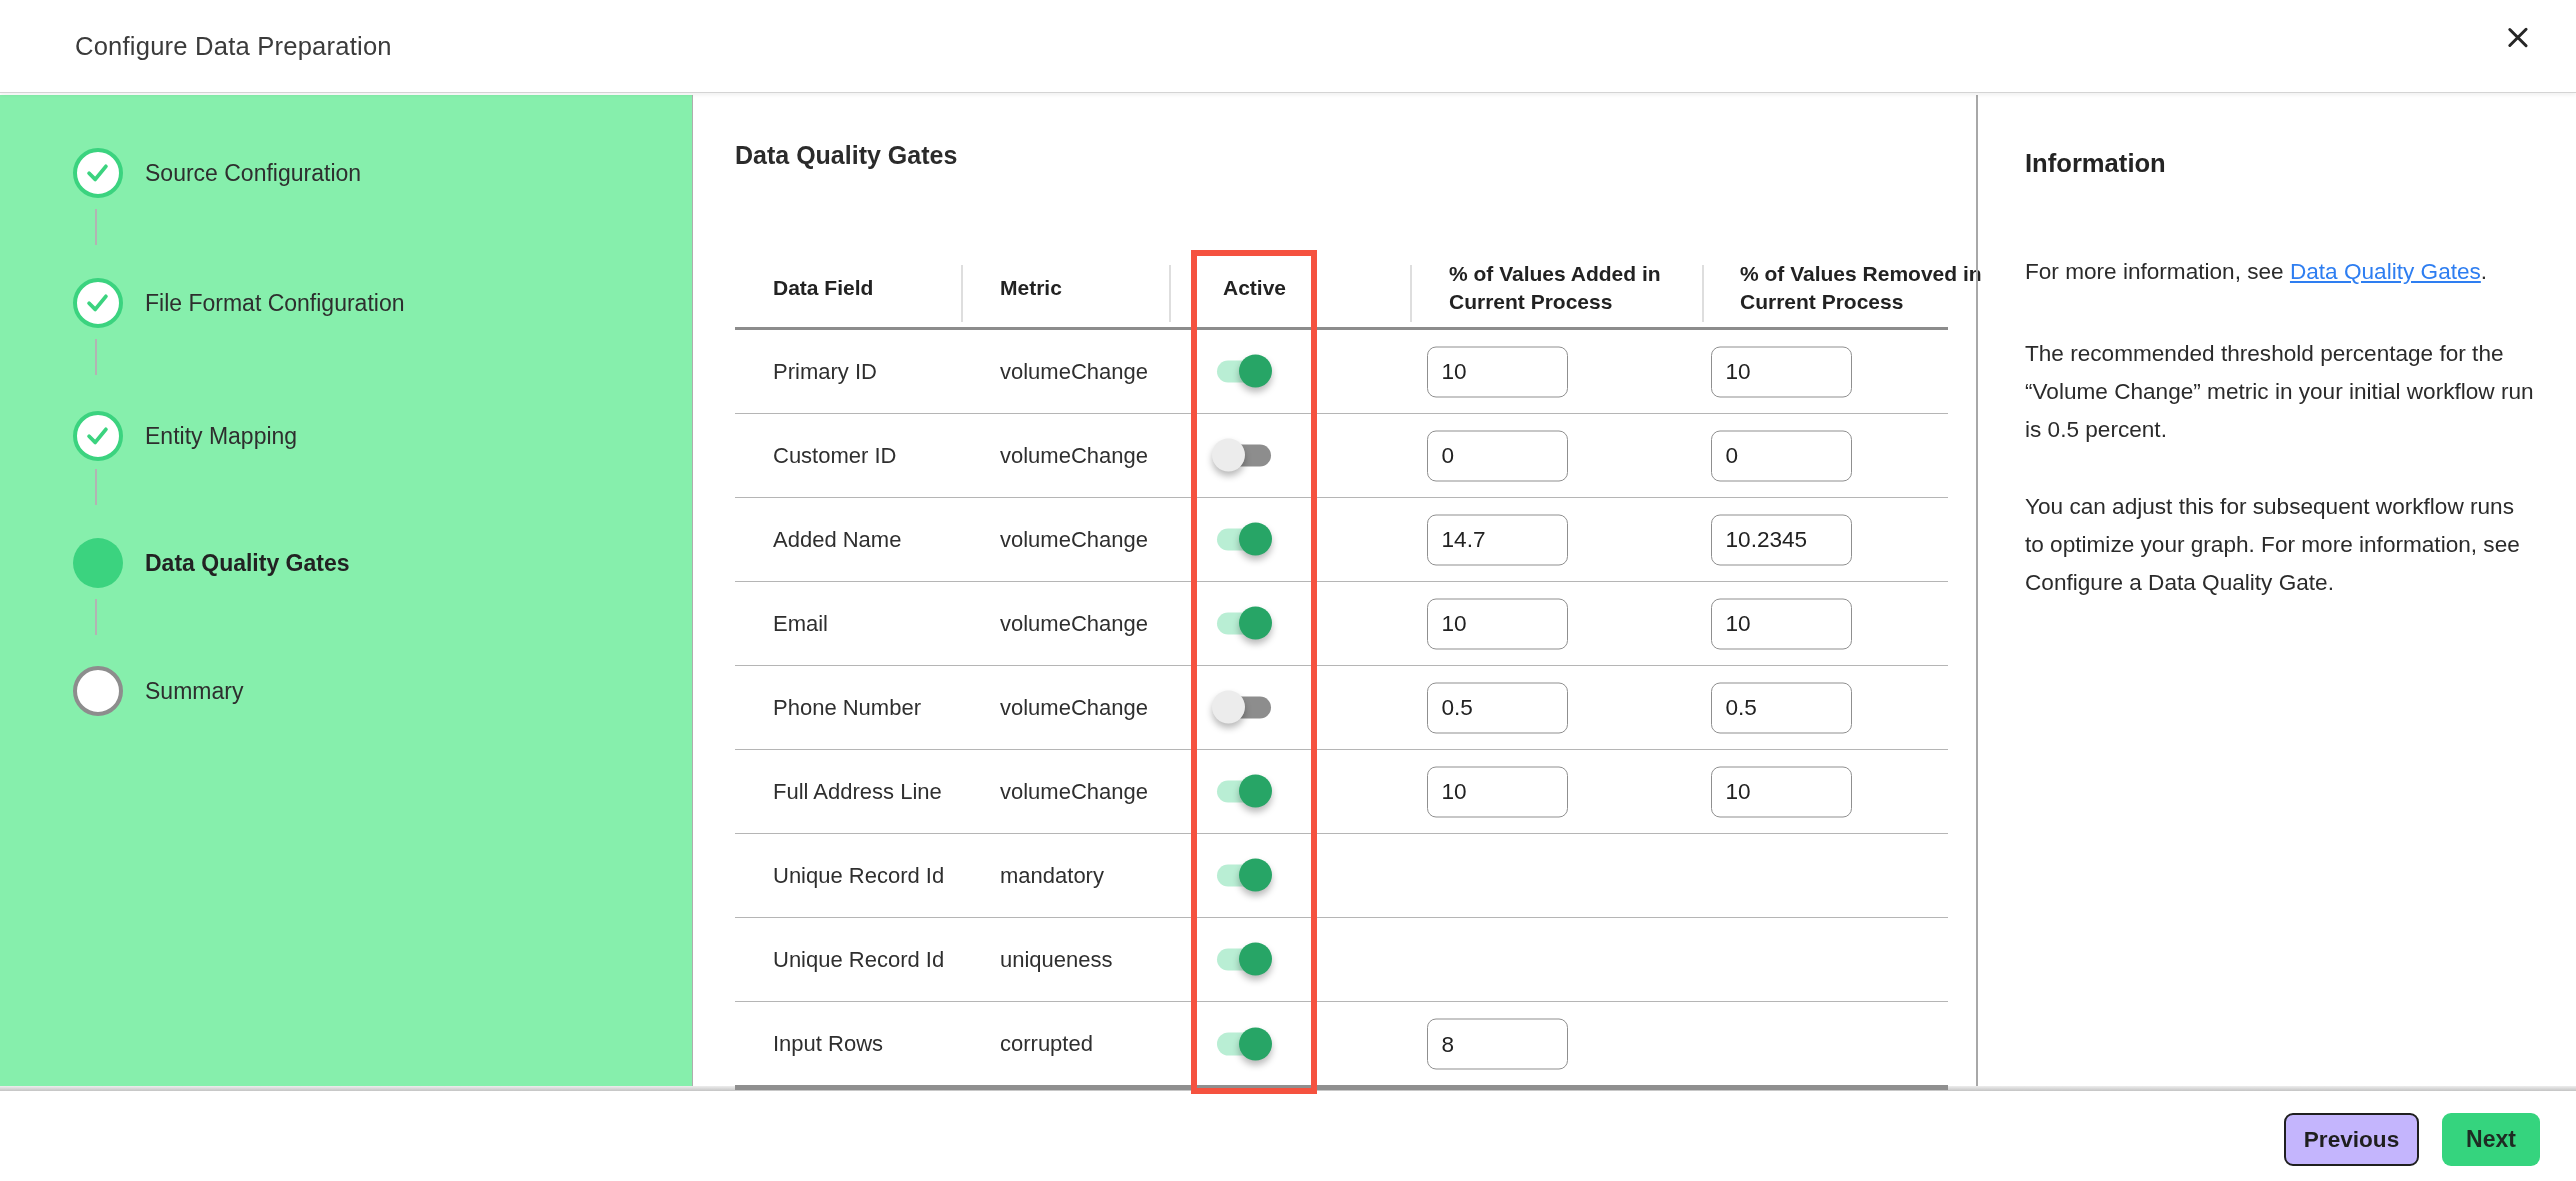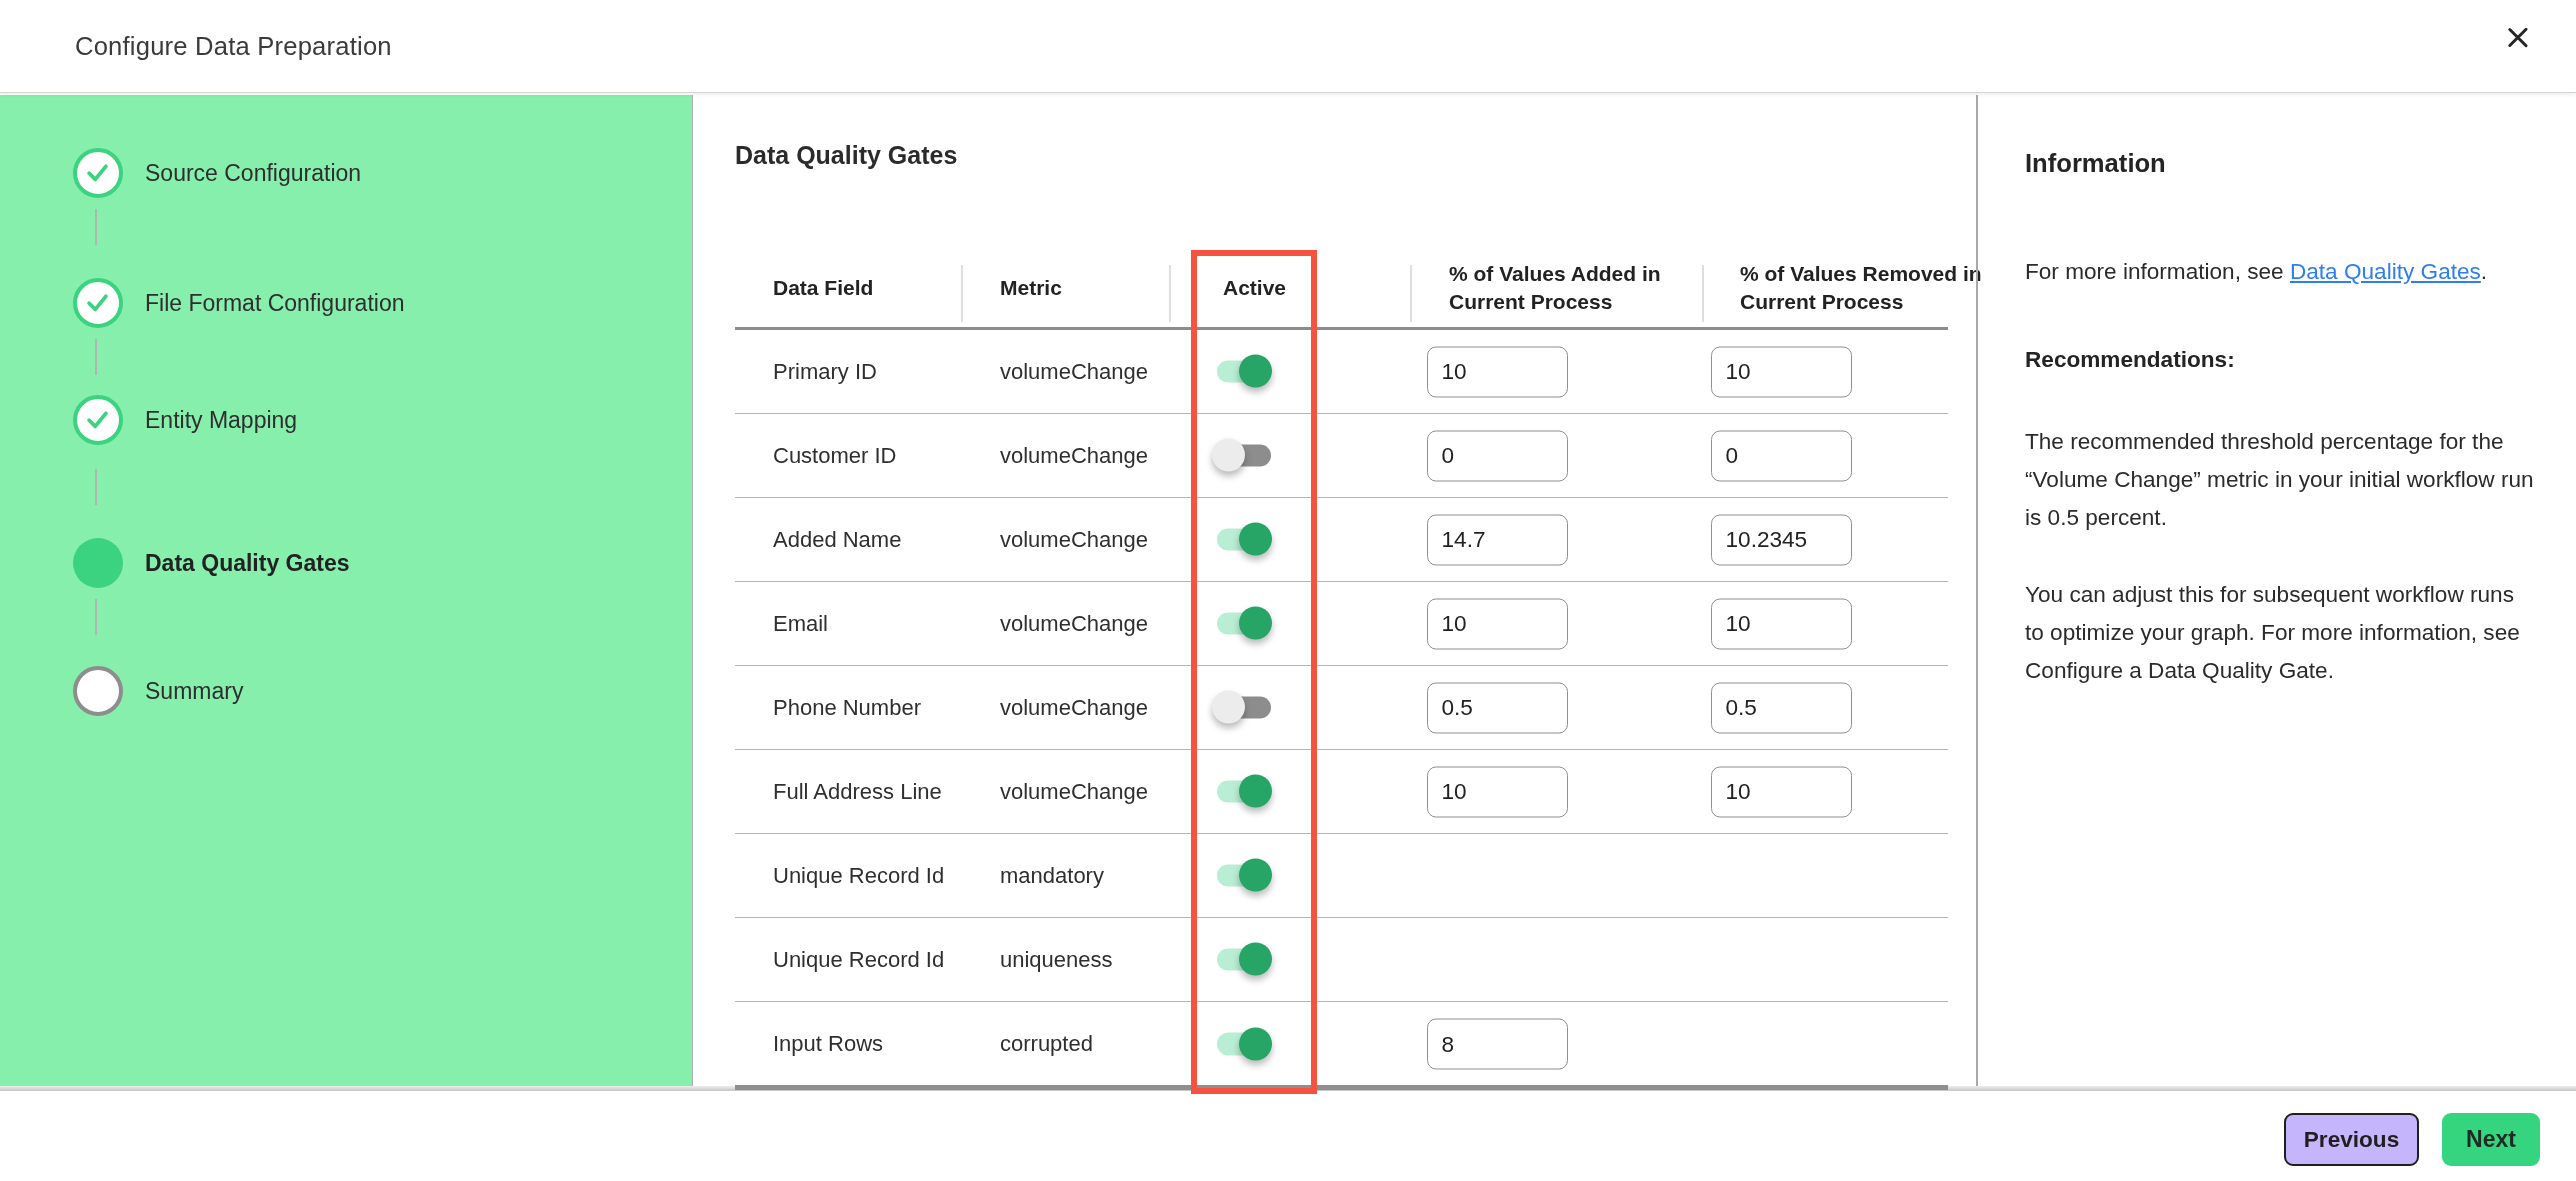--- a/index.html
+++ b/index.html
@@ -275,7 +275,6 @@
   <div class="info">
     <h2>Information</h2>
     <p class="intro"><span>For more information, see </span><a>Data Quality Gates</a><span>.</span></p>
-    <p class="rec-label">Recommendations:</p>
     <p class="para1">The recommended threshold percentage for the “Volume Change” metric in your initial workflow run is 0.5 percent.</p>
     <p class="para2">You can adjust this for subsequent workflow runs to optimize your graph. For more information, see Configure a Data Quality Gate.</p>
   </div>

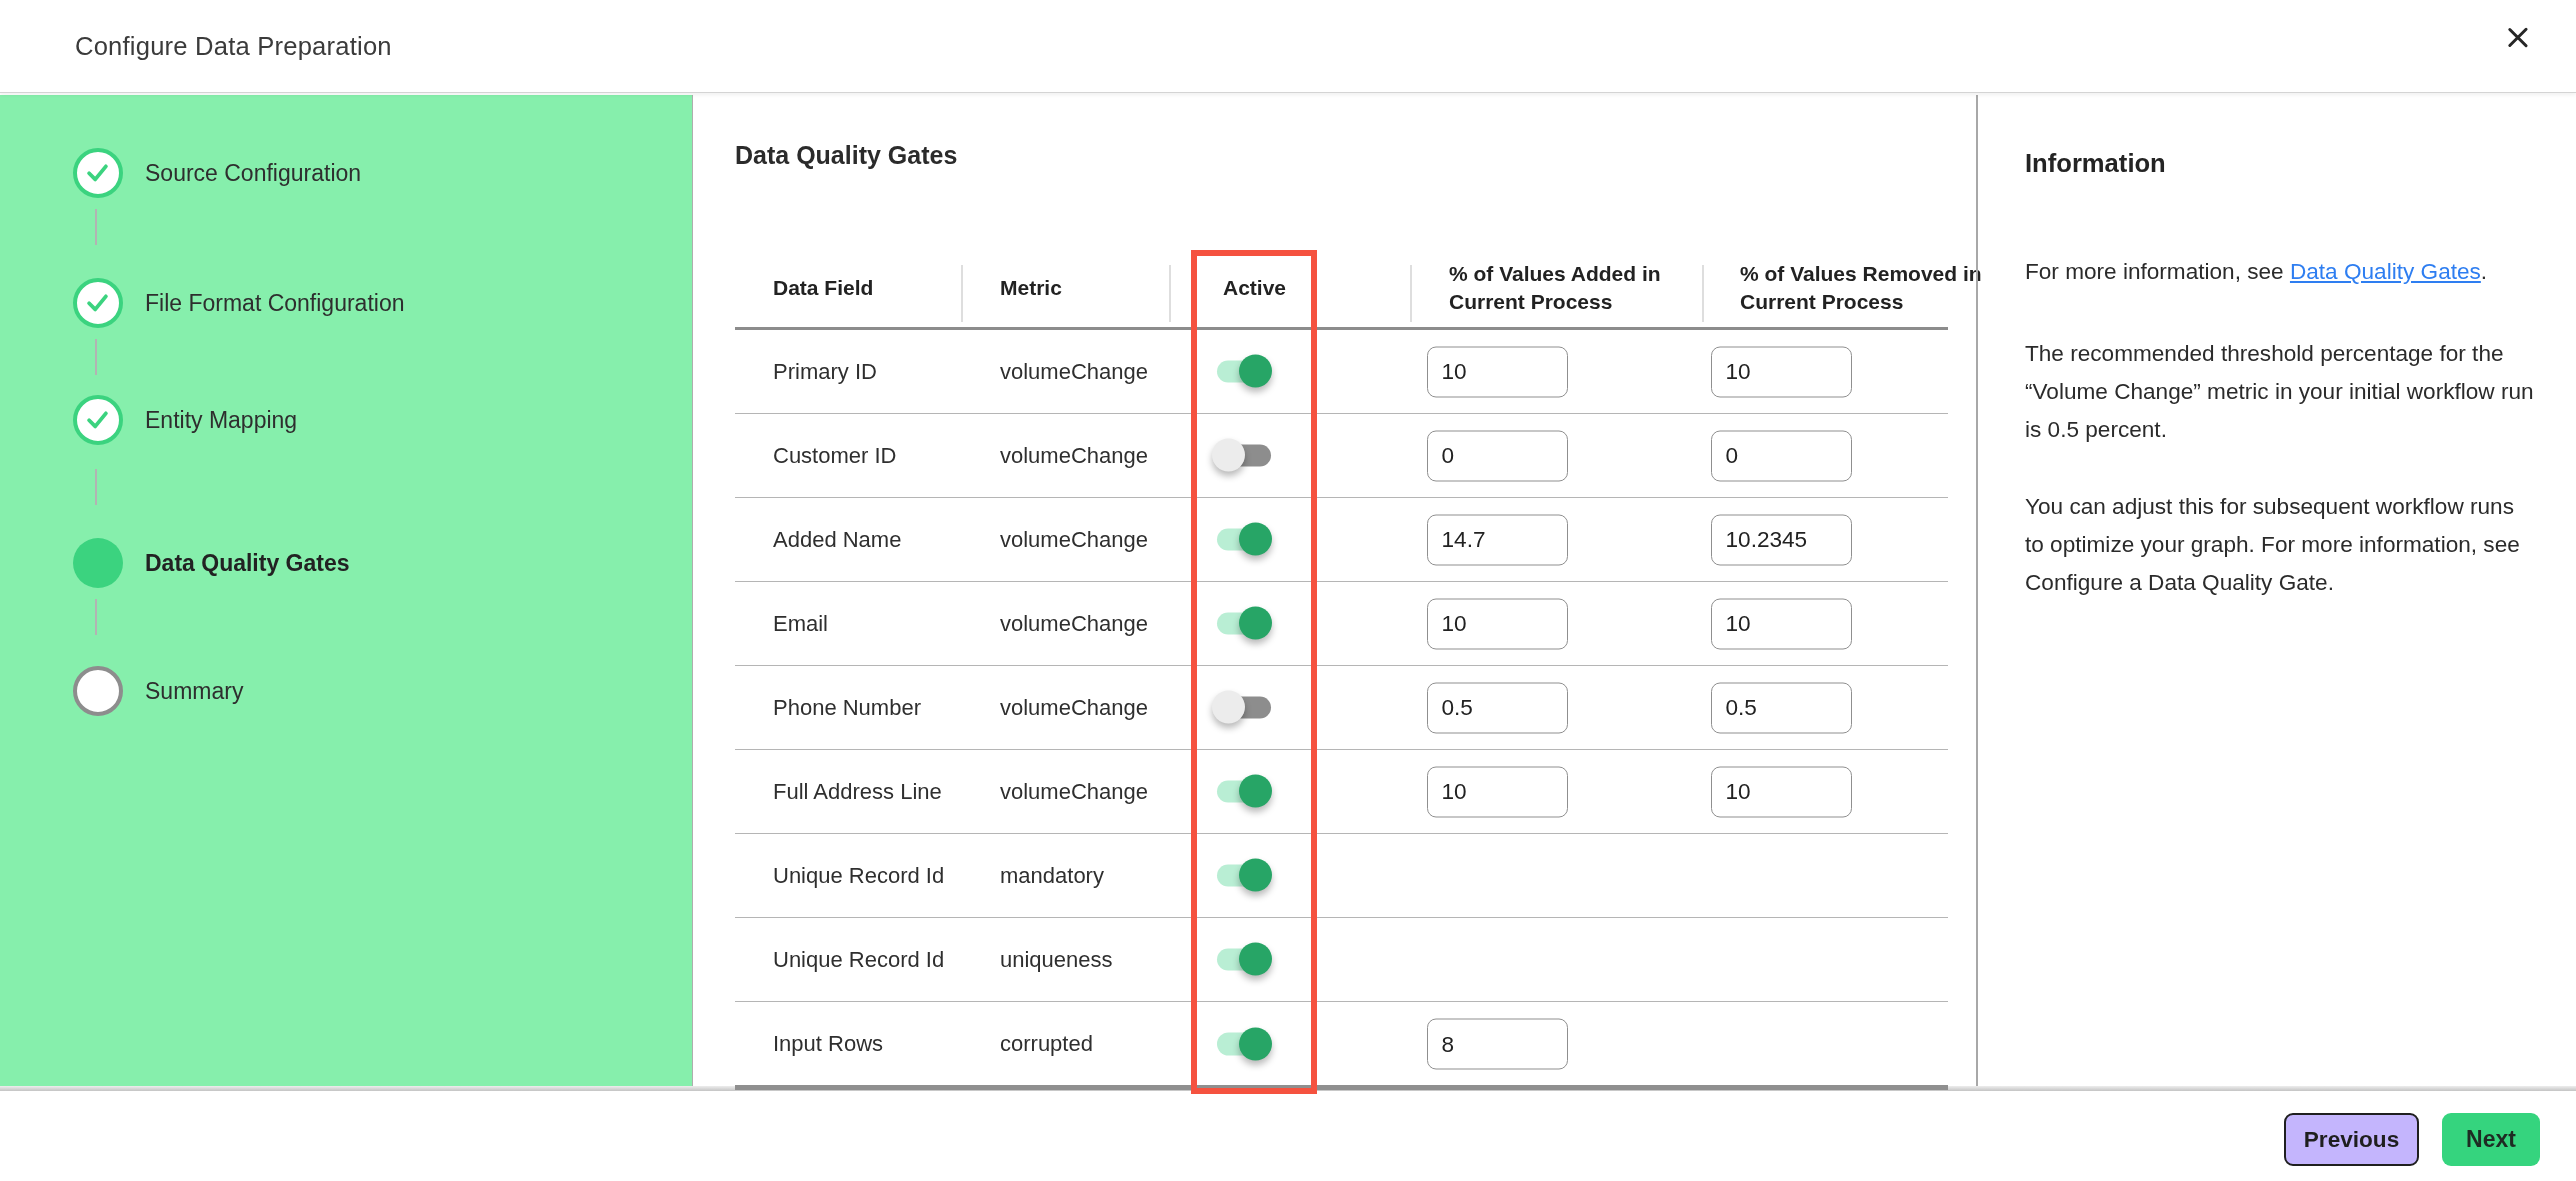--- a/index.html
+++ b/index.html
@@ -128,7 +128,7 @@
     </div>
     <div class="connector" style="top:244px"></div>
 
-    <div class="step step-complete" style="top:300px">
+    <div class="step step-complete" style="top:316px">
       <div class="step-icon">
         <svg width="29" height="29" viewBox="0 0 38 38">
             <polyline points="8,20 16,28 30,11" fill="none" stroke="#3bd37f" stroke-width="5" stroke-linecap="round" stroke-linejoin="round"></polyline>

